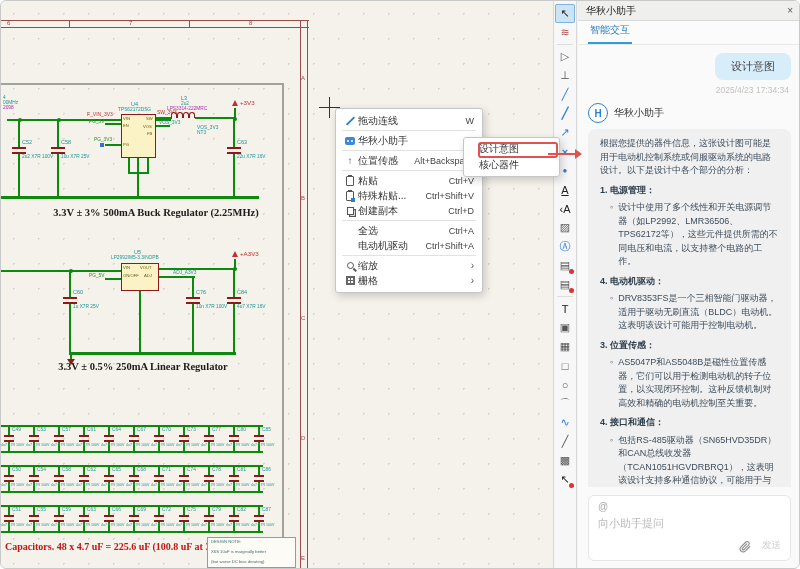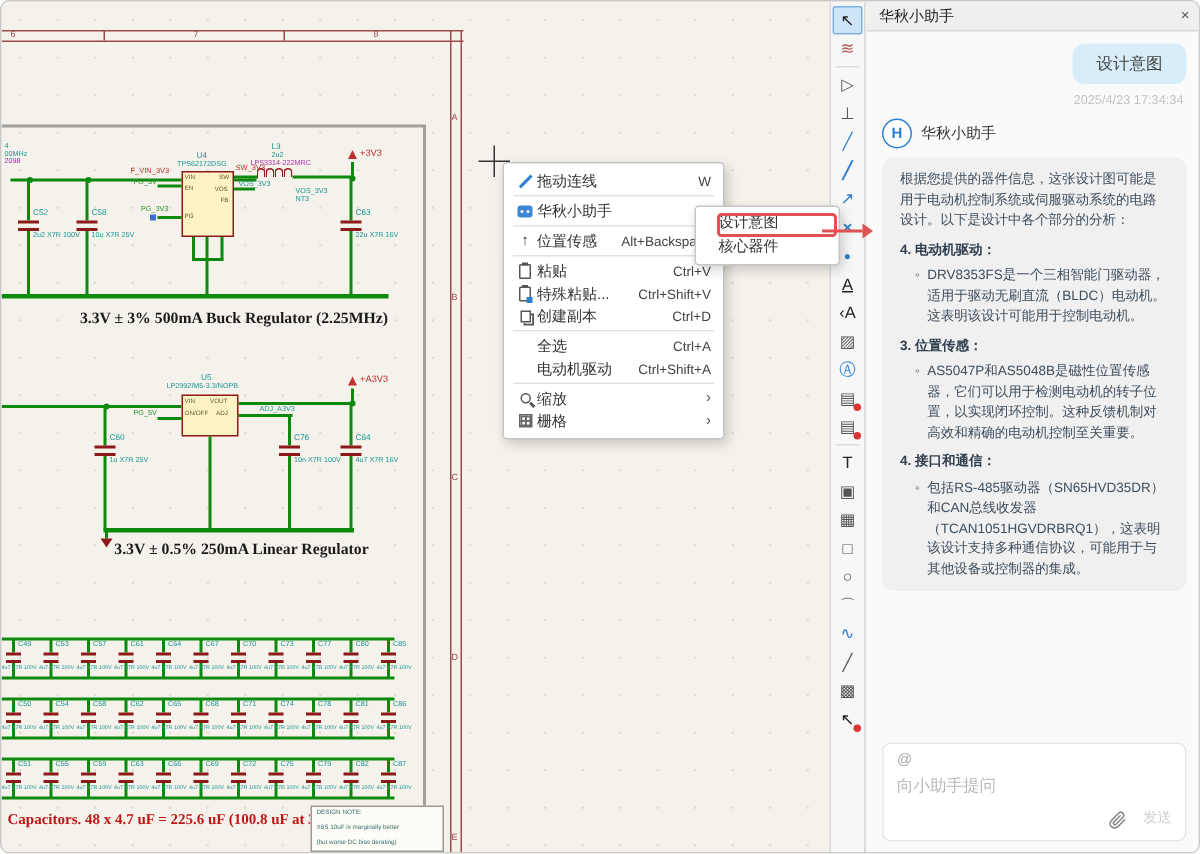--- a/index.html
+++ b/index.html
@@ -516,6 +516,9 @@
       <span class="ptitle">华秋小助手</span>
       <span class="pclose">×</span>
     </div>
+    <div class="ptabs">
+      <span class="ptab">智能交互</span>
+    </div>
     <div class="chat">
       <div class="bubble-row">
         <div class="bubble">设计意图</div>

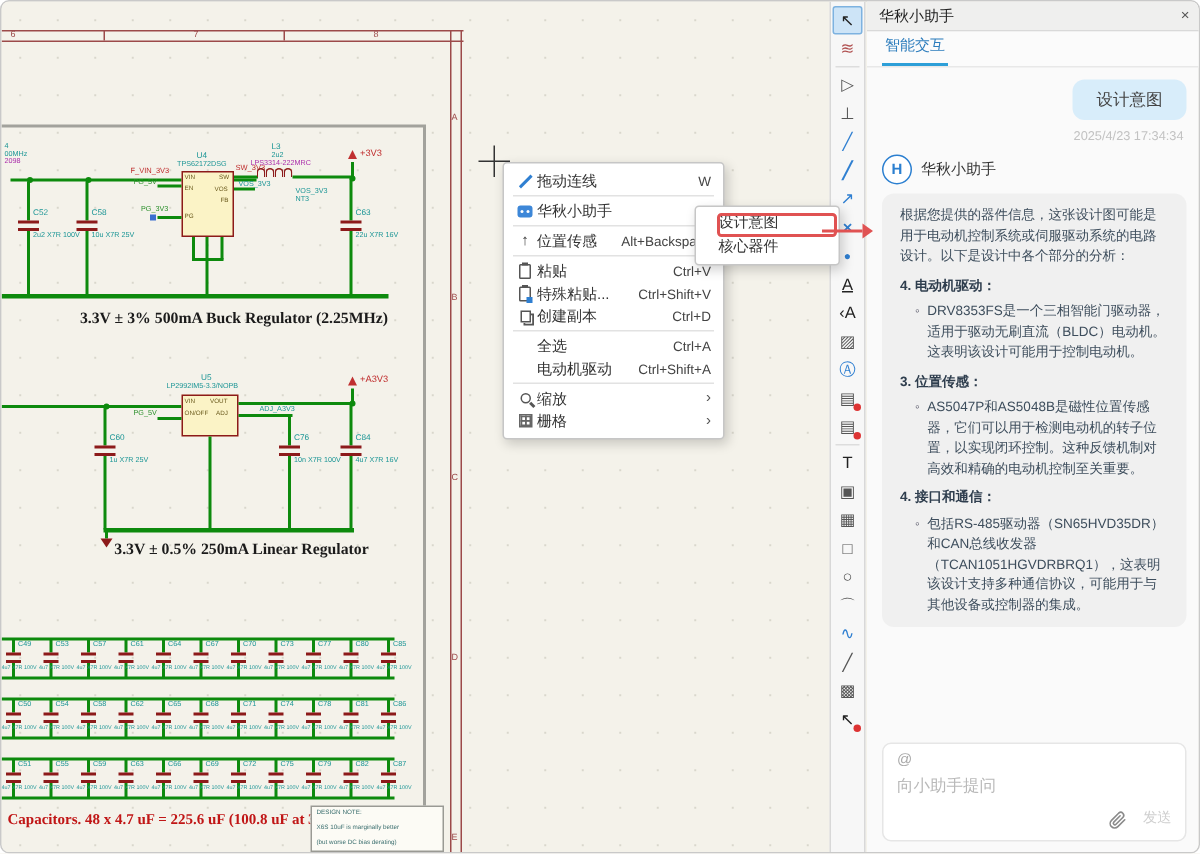--- a/index.html
+++ b/index.html
@@ -532,6 +532,12 @@
         <div class="intro">根据您提供的器件信息，这张设计图可能是用于电动机控制系统或伺服驱动系统的电路设计。以下是设计中各个部分的分析：</div>
         <div id="sections">
             <div class="sec">
+              <div class="sec-t">1. 电源管理：</div>
+              <div class="sec-b">
+                <span>设计中使用了多个线性和开关电源调节器（如LP2992、LMR36506、TPS62172等），这些元件提供所需的不同电压和电流，以支持整个电路的工作。</span>
+              </div>
+            </div>
+            <div class="sec">
               <div class="sec-t">4. 电动机驱动：</div>
               <div class="sec-b">
                 <span>DRV8353FS是一个三相智能门驱动器，适用于驱动无刷直流（BLDC）电动机。这表明该设计可能用于控制电动机。</span>

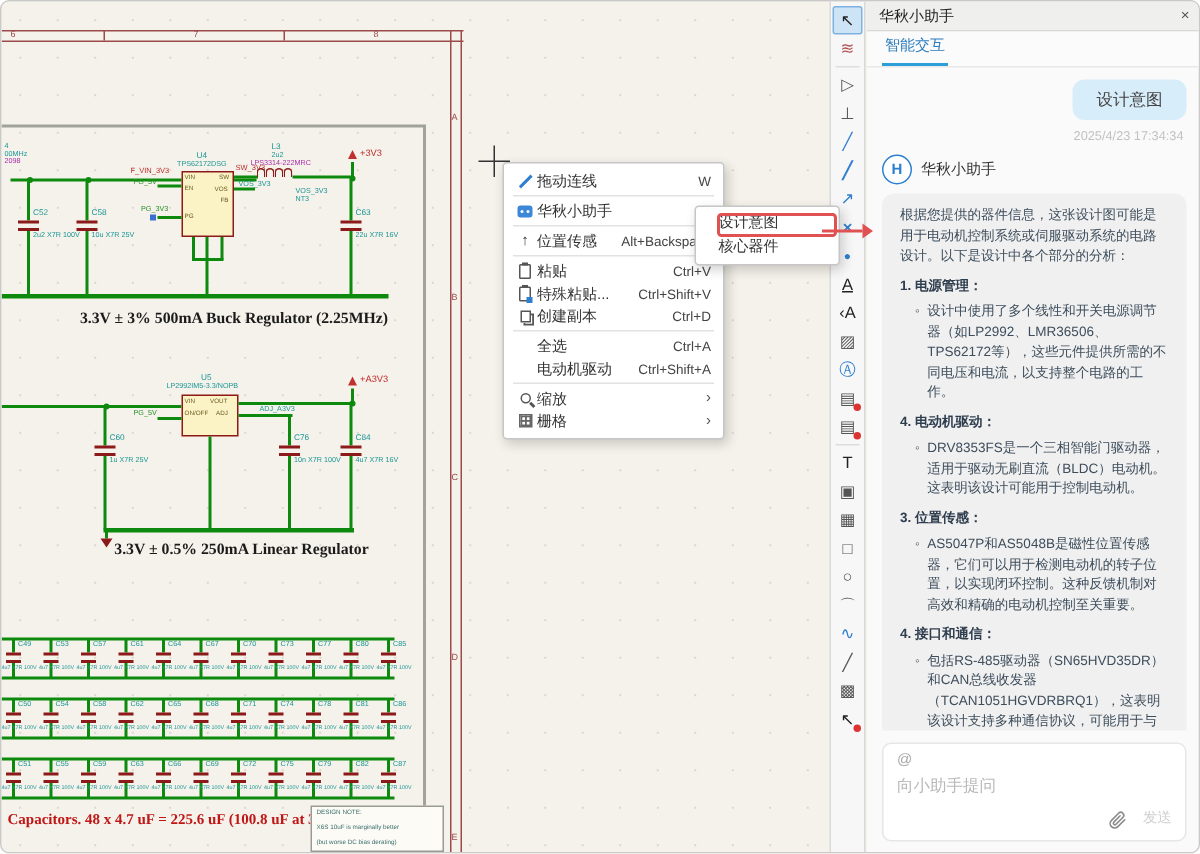--- a/index.html
+++ b/index.html
@@ -225,7 +225,7 @@
     <div class="bus3" style="left:68px;top:351px;width:167px;height:3px"></div>
     <div class="wire" style="left:69px;top:353px;width:2px;height:5px"></div>
     <div class="gnd" style="left:66px;top:358px"></div>
-    <div class="sectitle" style="left:45px;top:360px;width:230px">3.3V ± 0.5% 250mA Linear Regulator</div>
+    <div class="sectitle" style="left:27px;top:360px;width:230px">3.3V ± 0.5% 250mA Linear Regulator</div>
 
     <div id="capbank">
         <div class="bus3" style="left: 0px; top: 424px; width: 262px; height: 2px;"></div>

